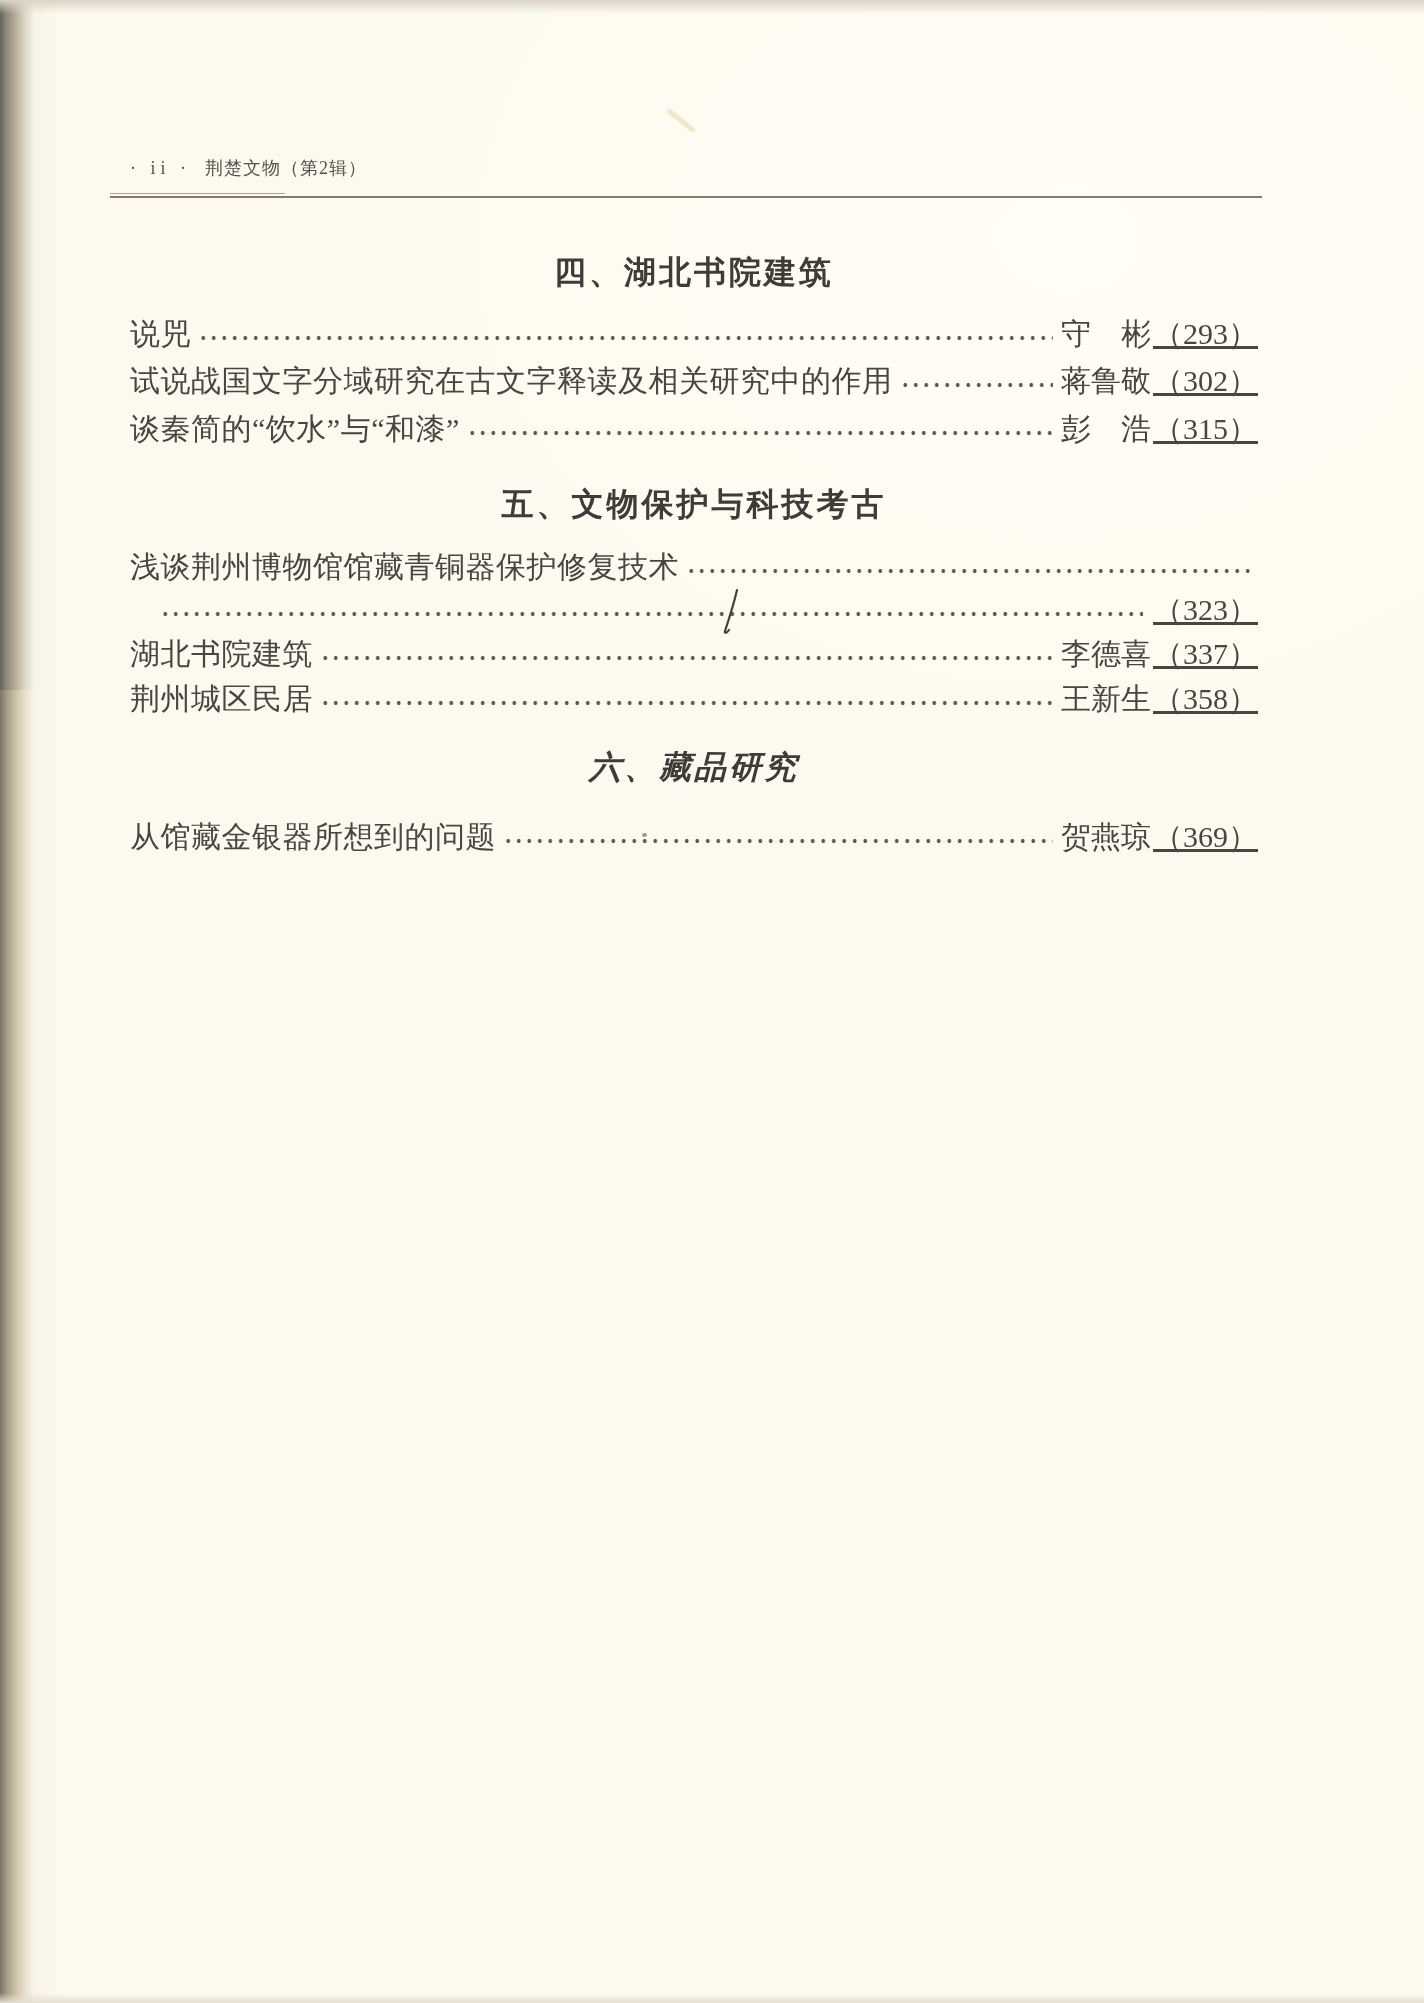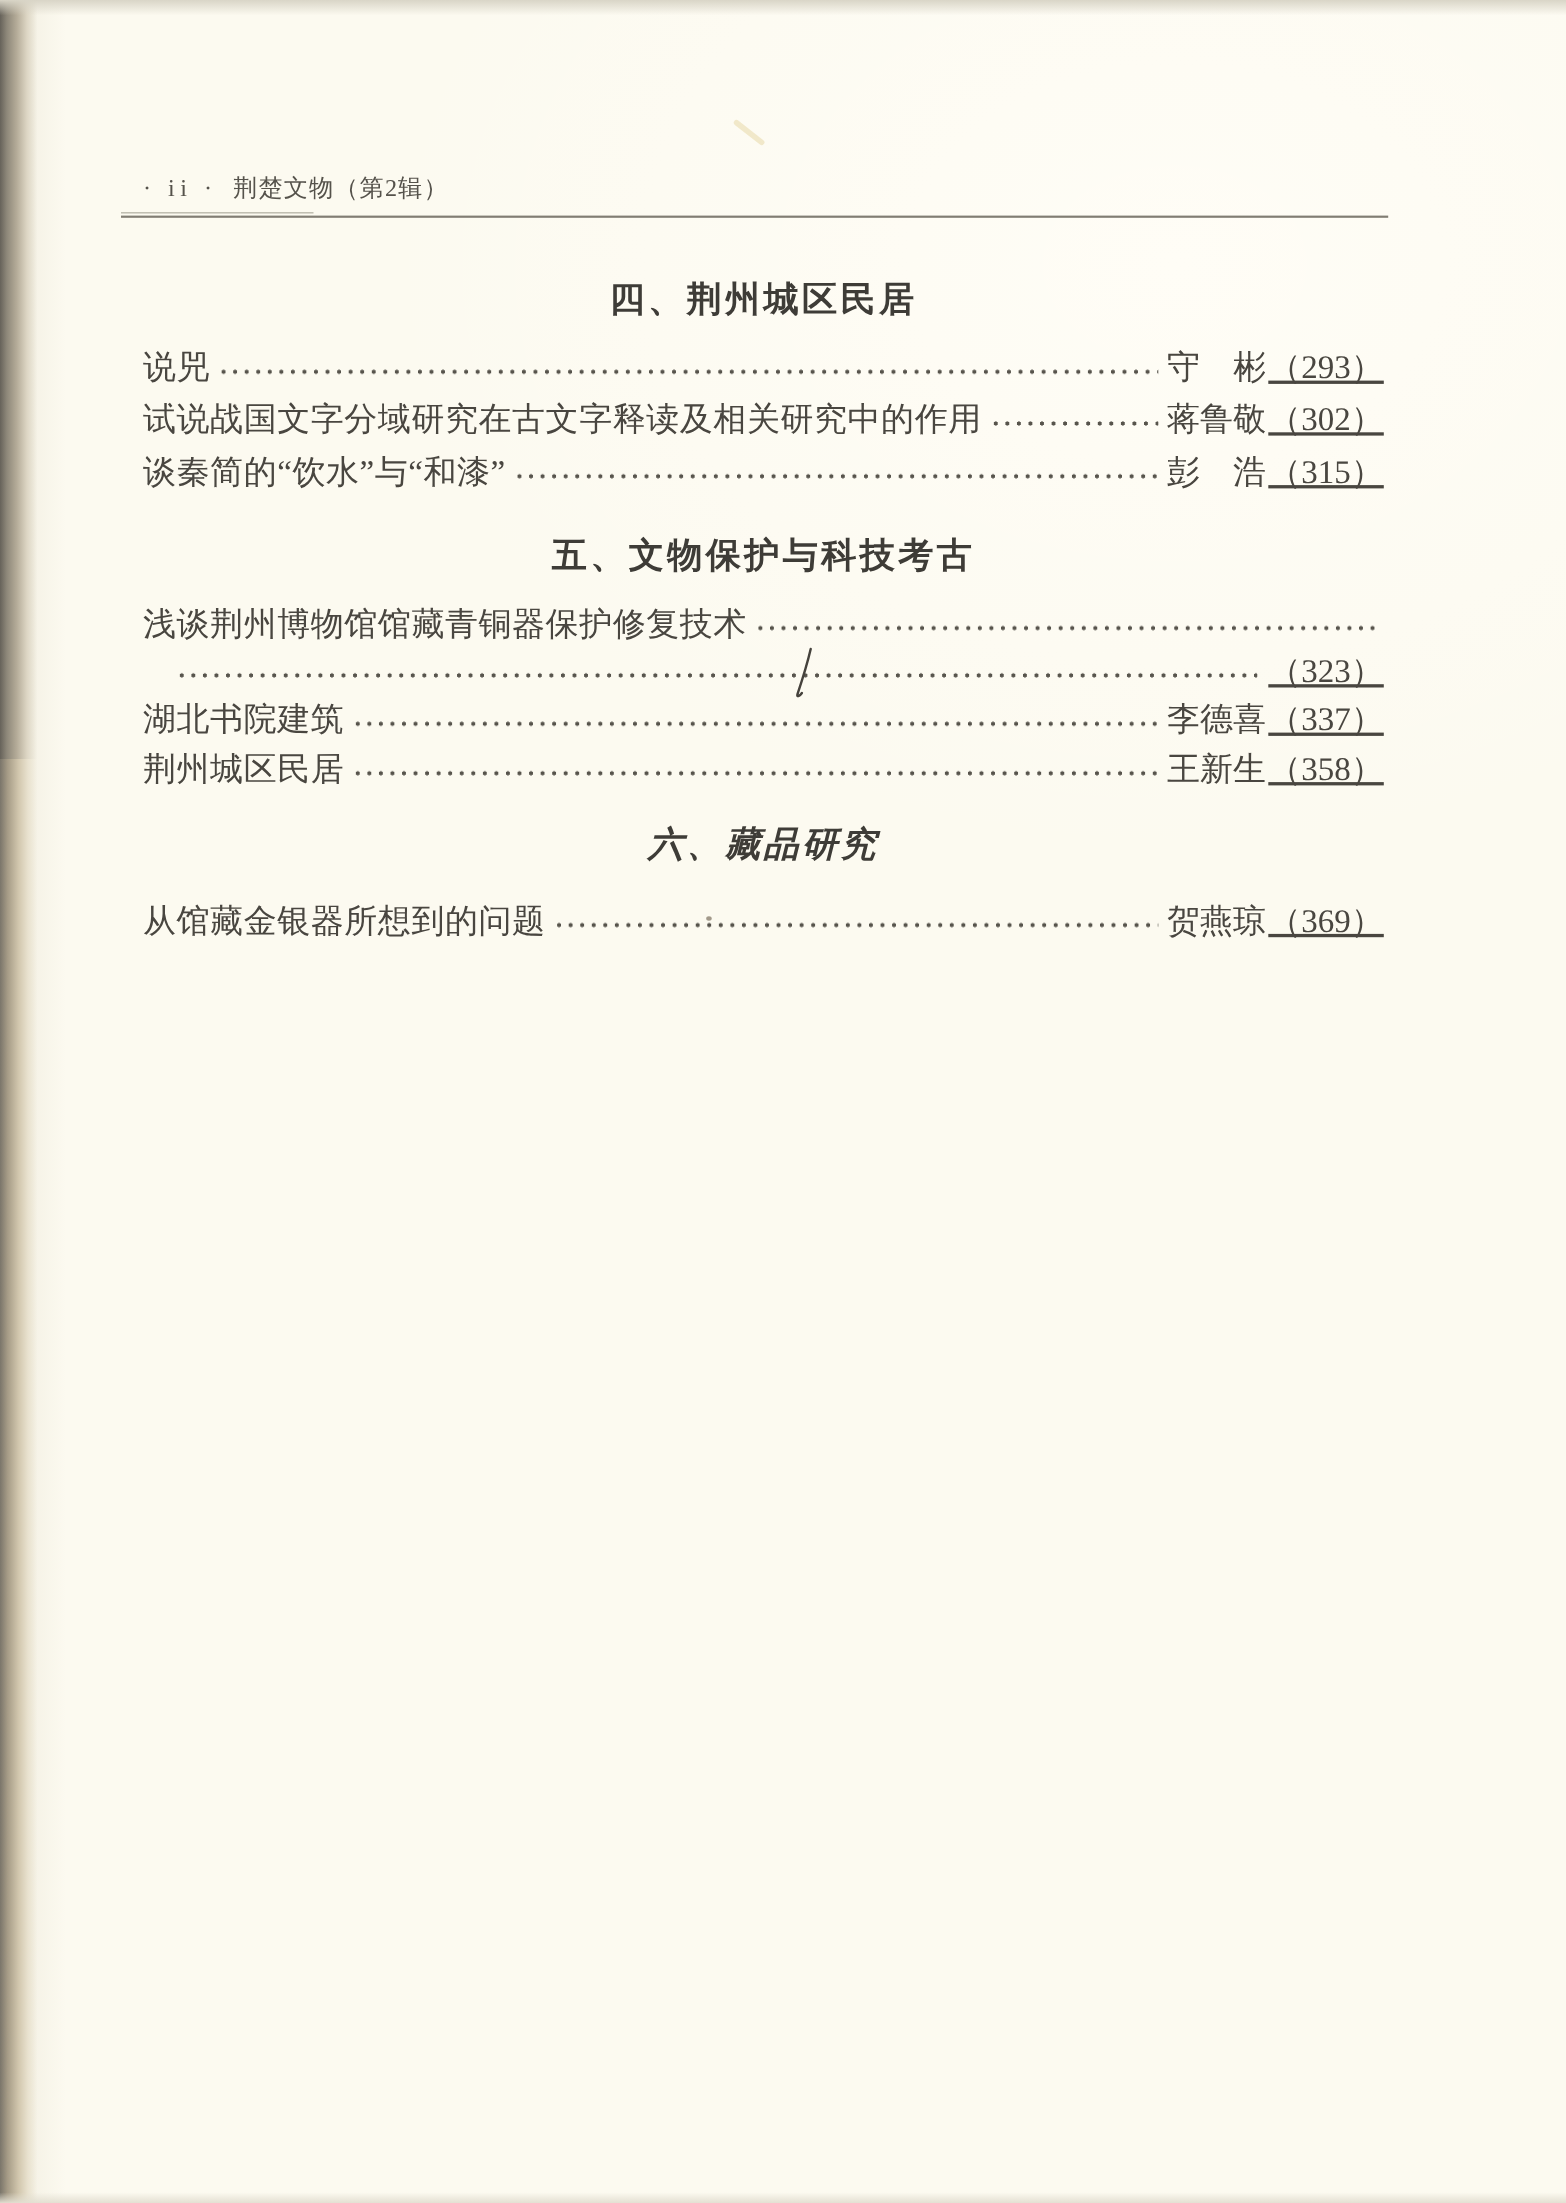--- a/index.html
+++ b/index.html
@@ -42,7 +42,7 @@
   .running-header{
     position:absolute;left:130px;top:156px;height:30px;
     display:flex;align-items:baseline;white-space:nowrap;
-    font-size:22px;color:#55524b;
+    font-size:18px;color:#55524b;
   }
   .folio{letter-spacing:5px;}
   .book-title{margin-left:14px;letter-spacing:1px;font-family:Liberation Serif, serif;}

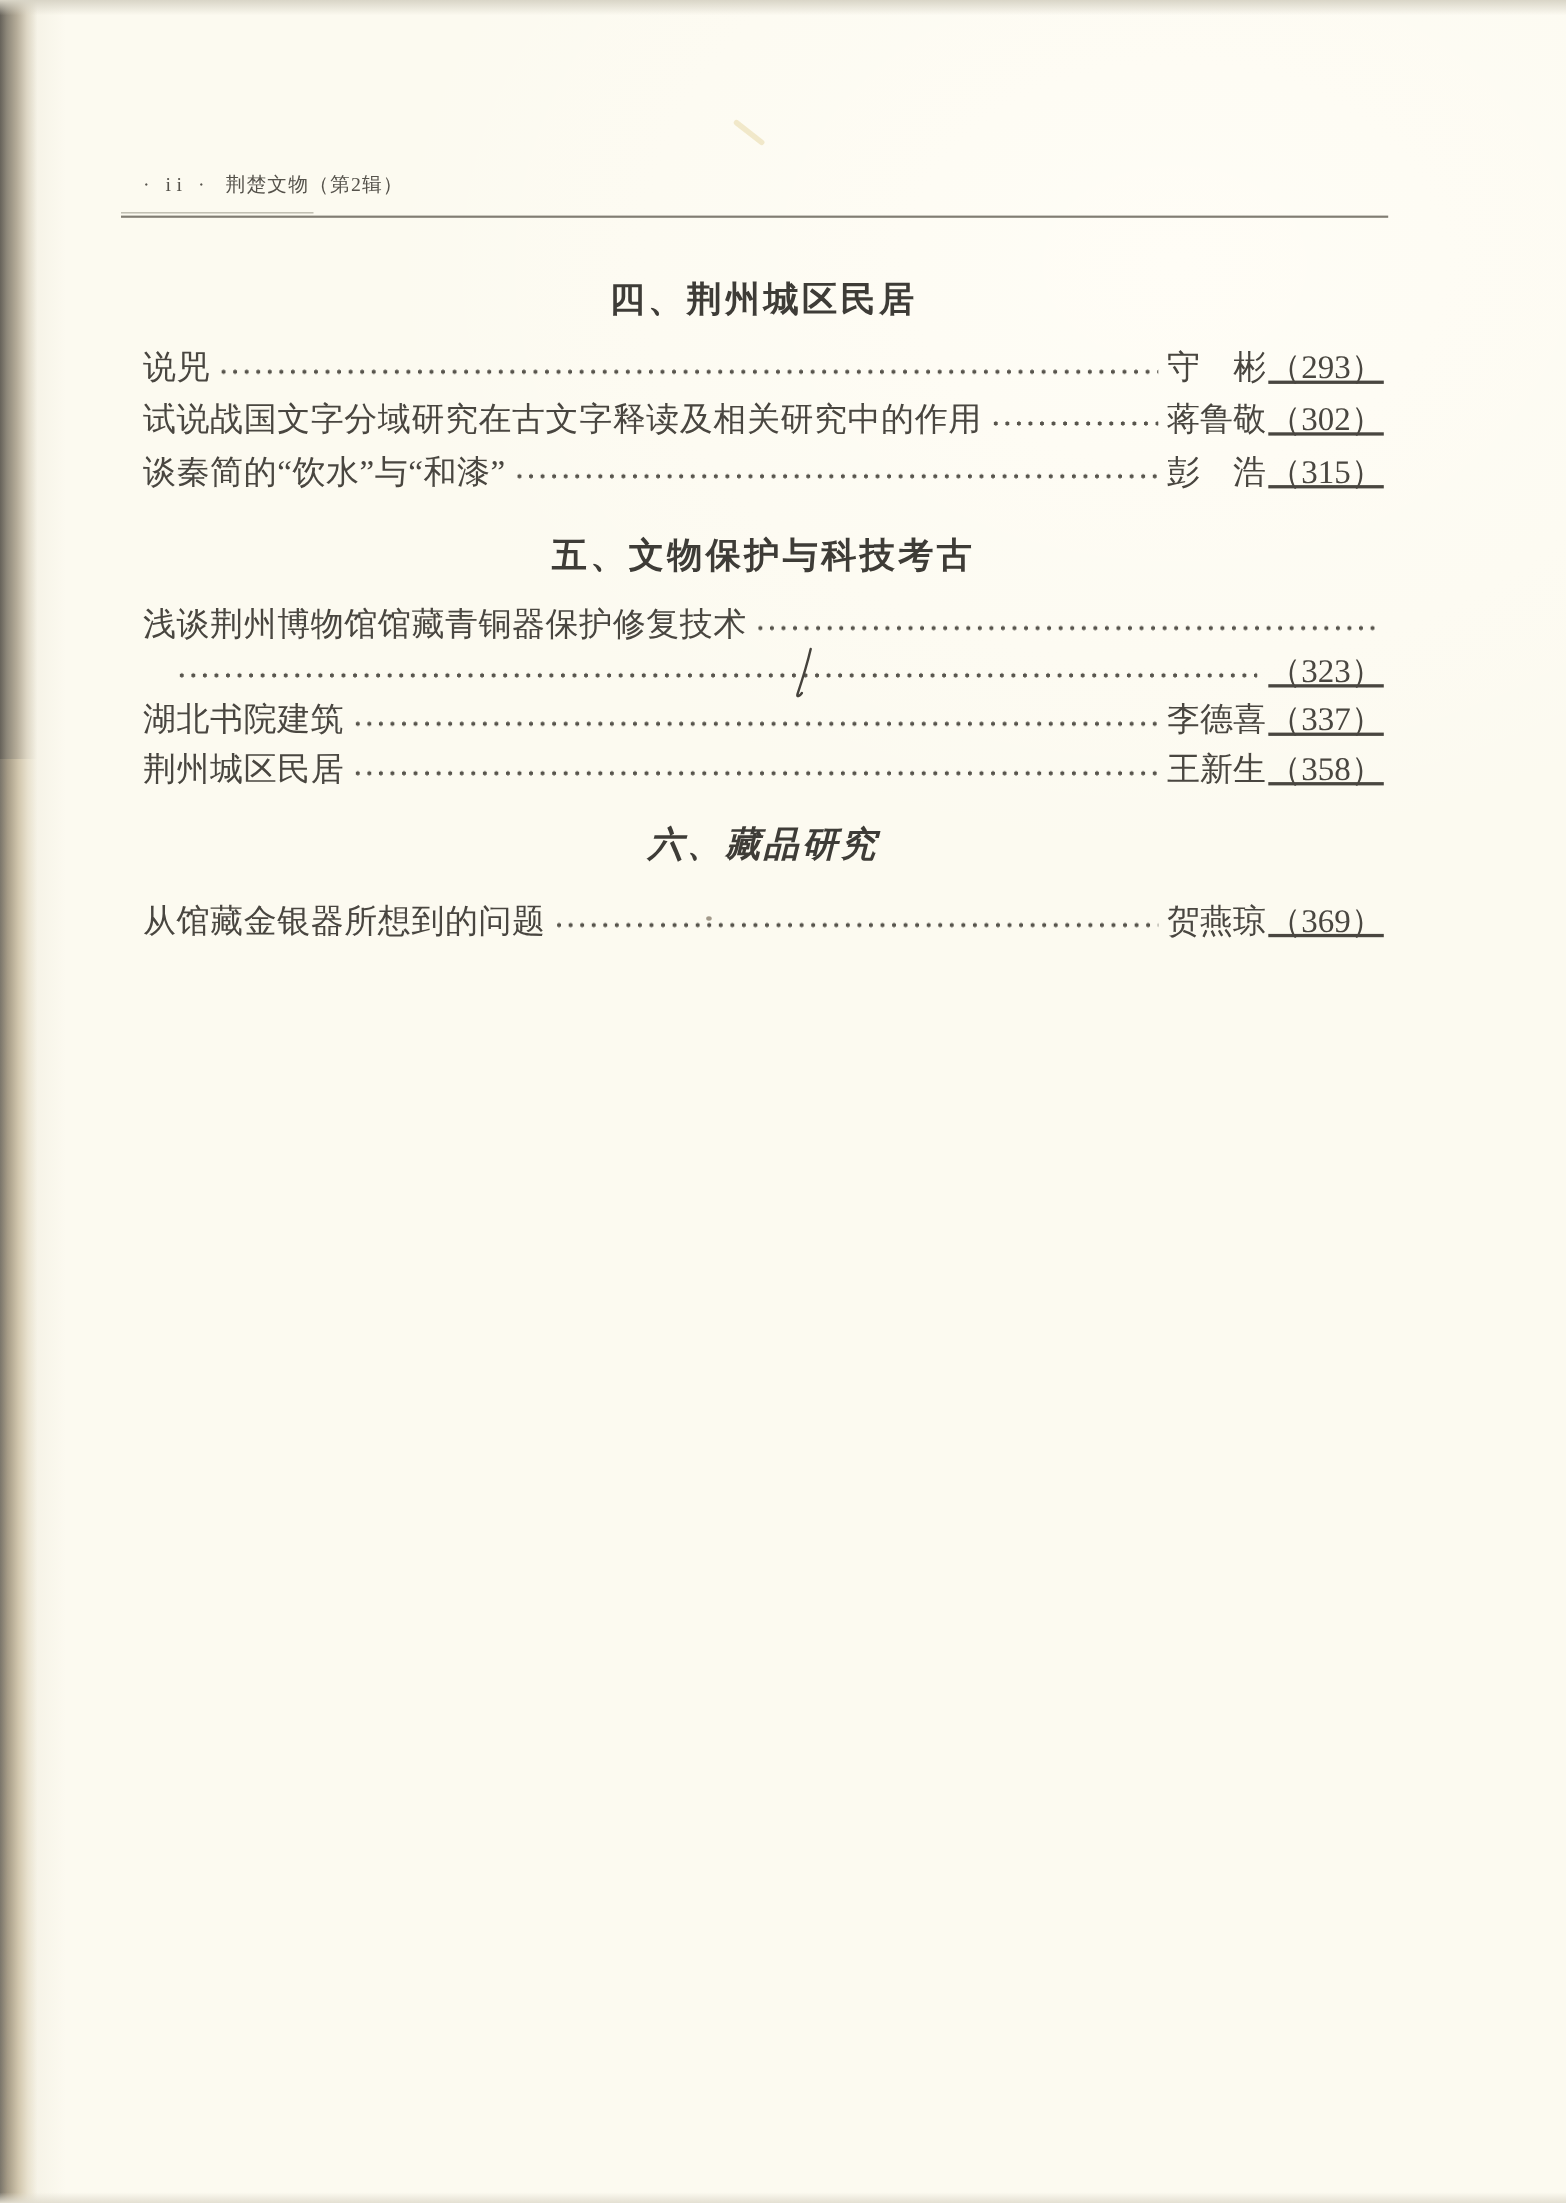--- a/index.html
+++ b/index.html
@@ -113,7 +113,7 @@
 
 <main class="toc">
 
-  <h2 class="section-heading" style="top:246px;">四、荆州城区民居</h2>
+  <h2 class="section-heading" style="top:246px;">四、湖北书院建筑</h2>
 
   <div class="row" style="top:311px;">
     <span class="entry-title">说兕</span>

